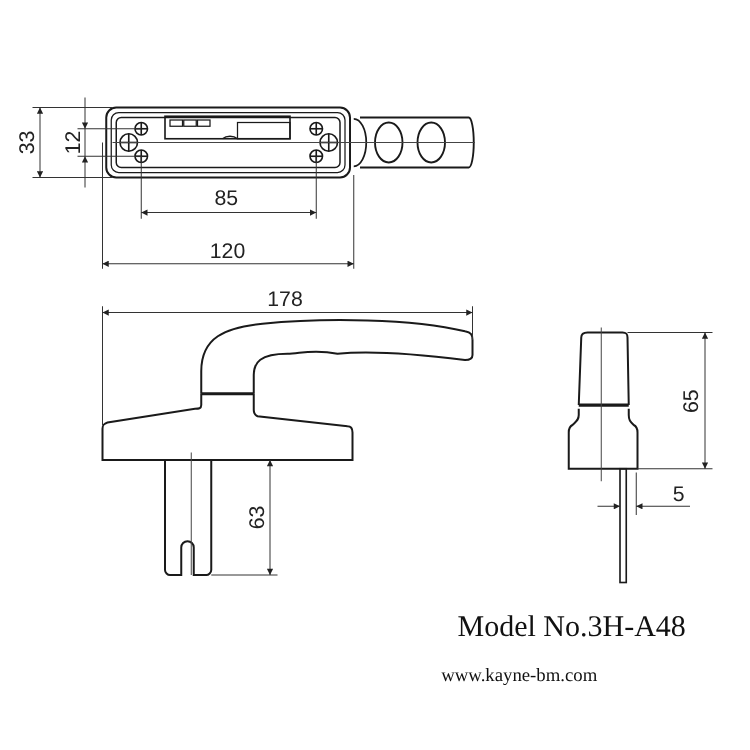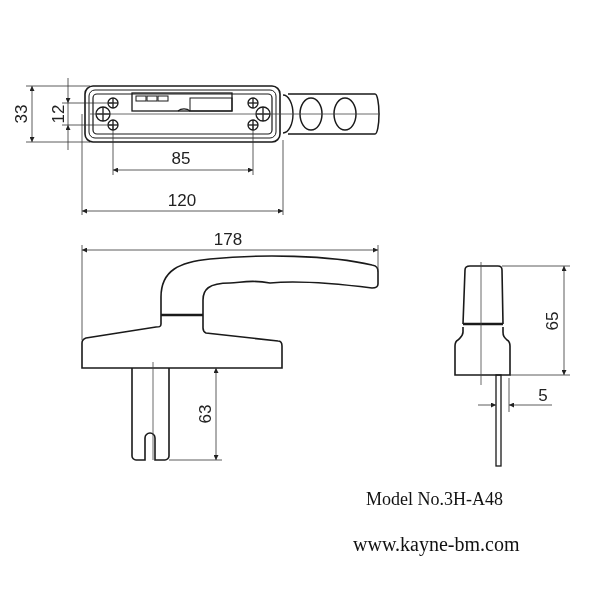--- a/index.html
+++ b/index.html
@@ -7,7 +7,7 @@
     svg { position: absolute; left: 0; top: 0; }
     .dim-text { font-family: "Liberation Sans", sans-serif; font-size: 17px; fill: #222222; }
     .caption { position: absolute; font-family: "Liberation Serif", serif; color: #111111; white-space: nowrap; }
-    .model { left: 366px; top: 489px; font-size: 18px; }
+    .model { left: 366px; top: 489px; font-size: 24px; }
     .site { left: 353px; top: 533px; font-size: 20px; text-align: right; }
   </style>
 </head>

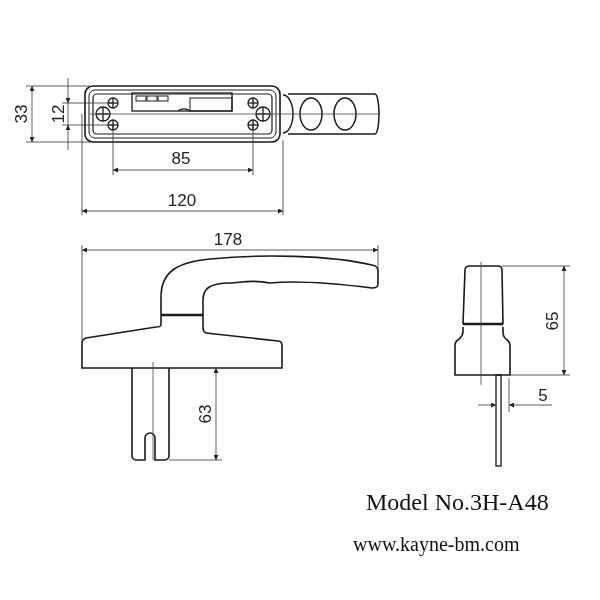--- a/index.html
+++ b/index.html
@@ -8,7 +8,7 @@
     .dim-text { font-family: "Liberation Sans", sans-serif; font-size: 17px; fill: #222222; }
     .caption { position: absolute; font-family: "Liberation Serif", serif; color: #111111; white-space: nowrap; }
     .model { left: 366px; top: 489px; font-size: 24px; }
-    .site { left: 353px; top: 533px; font-size: 20px; text-align: right; }
+    .site { left: 353px; top: 533px; font-size: 15px; text-align: right; }
   </style>
 </head>
 <body>

